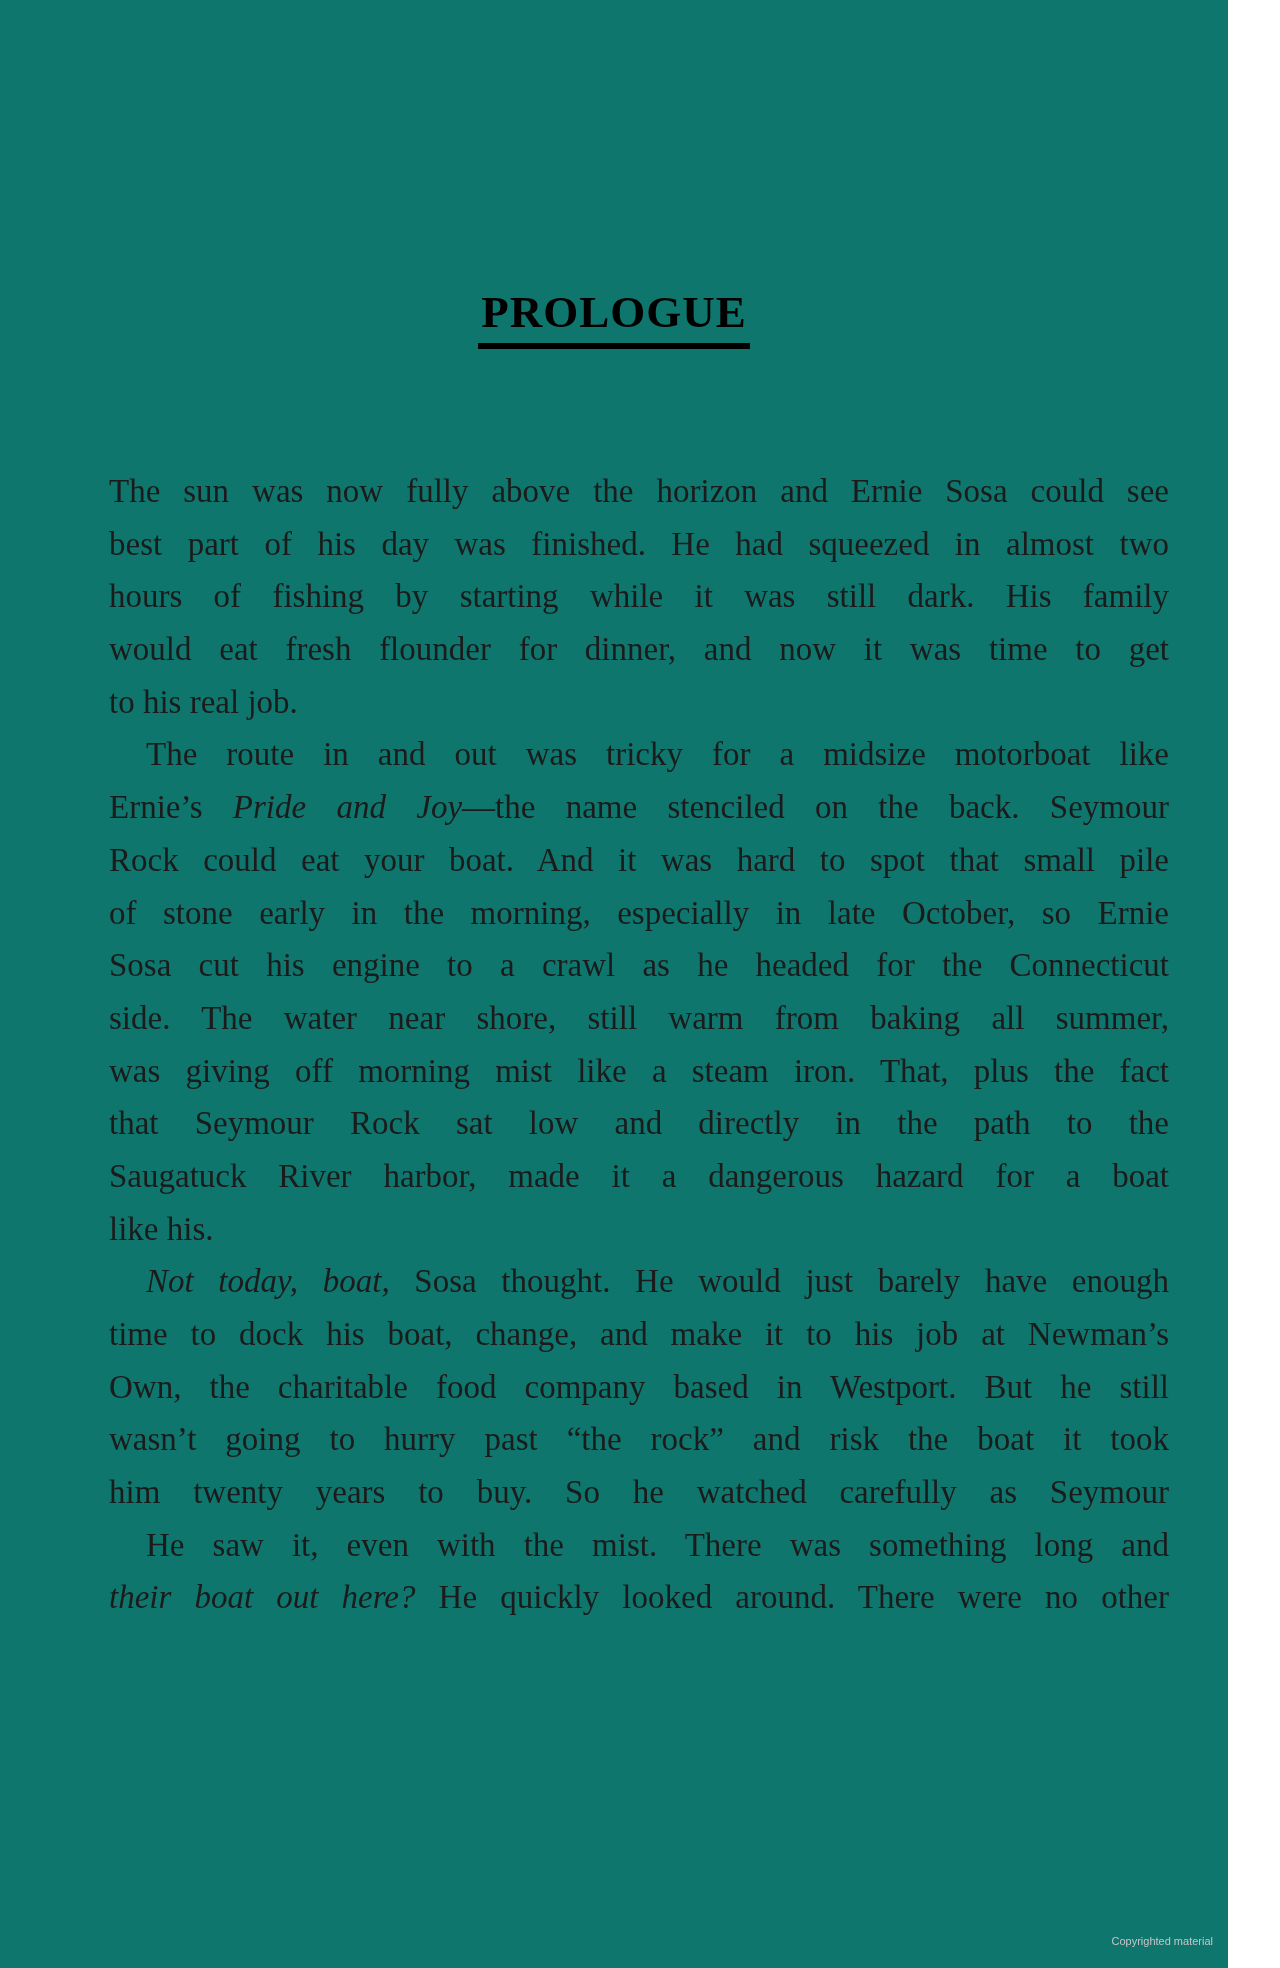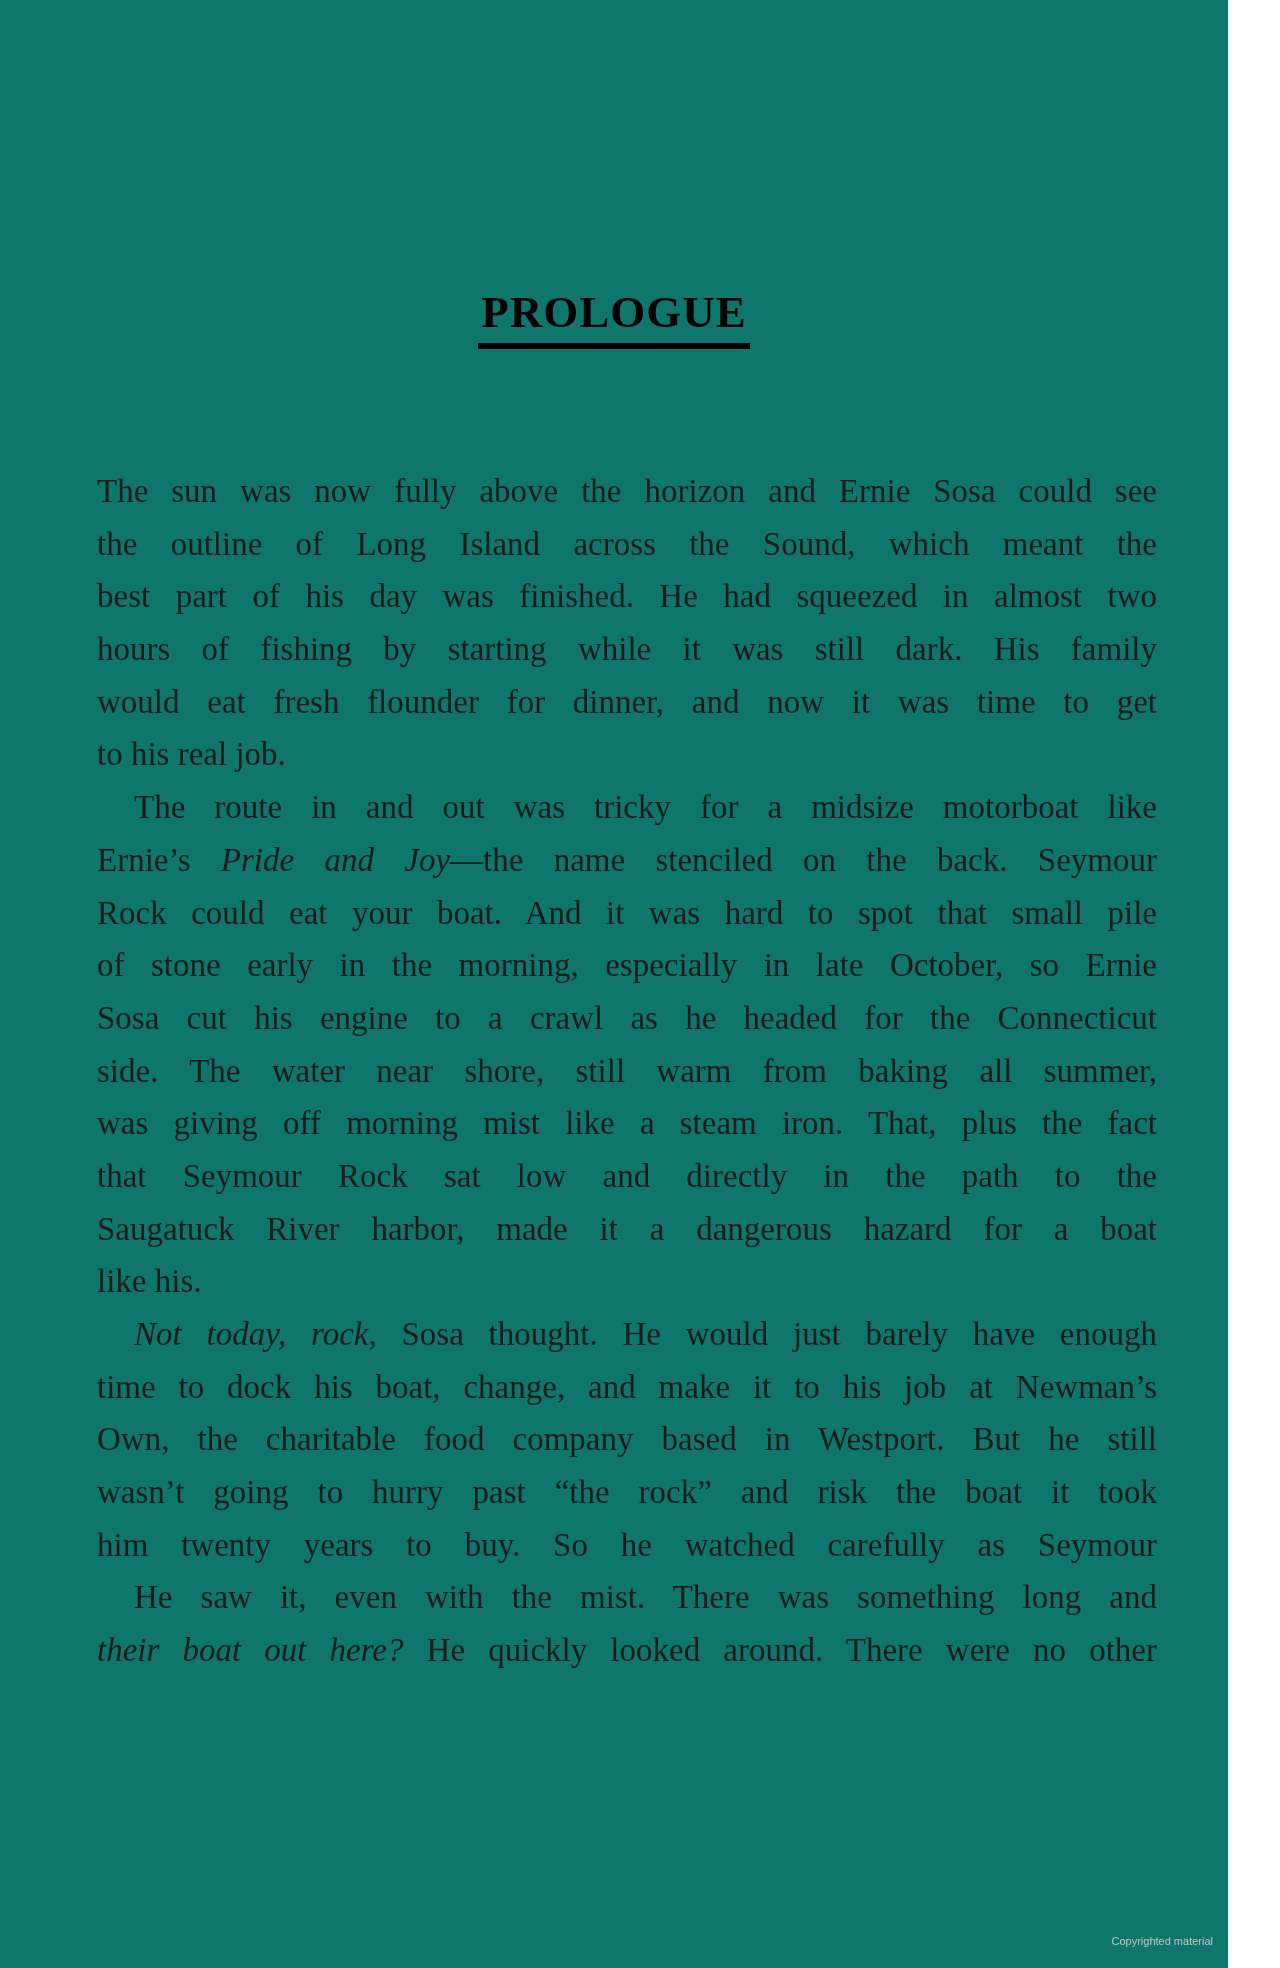--- a/index.html
+++ b/index.html
@@ -33,7 +33,7 @@
   .body-text {
     position: absolute;
     top: 465px;
-    left: 97px;
+    left: 109px;
     width: 1060px;
     font-size: 33px;
     line-height: 52.7px;

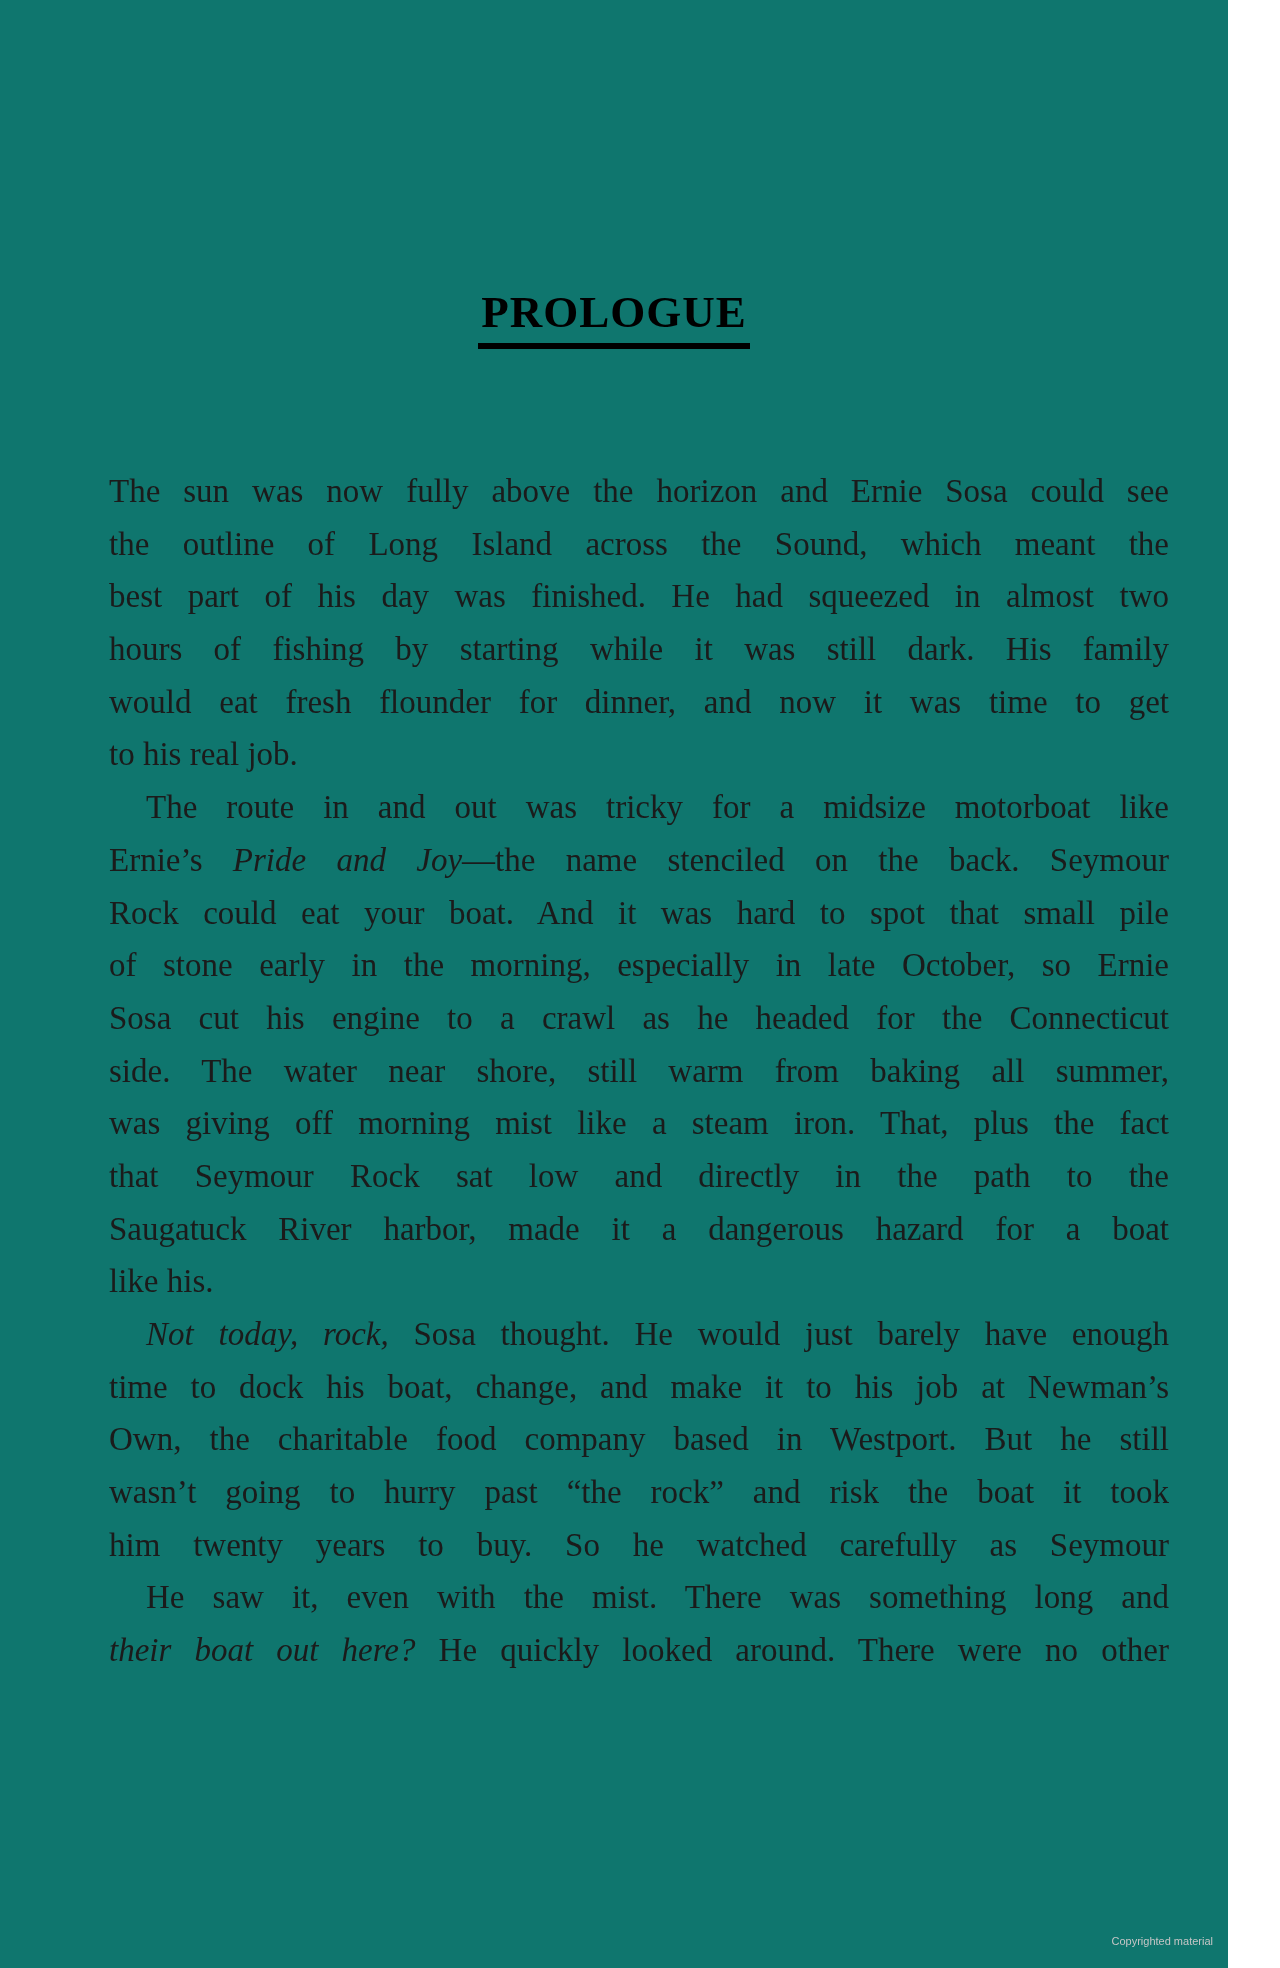--- a/index.html
+++ b/index.html
@@ -68,7 +68,6 @@
   </div>
   <div class="body-text">
       <div class="line"><span class="rm">The sun was now fully above the horizon and Ernie Sosa could see</span></div>
-      <div class="line"><span class="rm">the outline of Long Island across the Sound, which meant the</span></div>
       <div class="line"><span class="rm">best part of his day was finished. He had squeezed in almost two</span></div>
       <div class="line"><span class="rm">hours of fishing by starting while it was still dark. His family</span></div>
       <div class="line"><span class="rm">would eat fresh flounder for dinner, and now it was time to get</span></div>

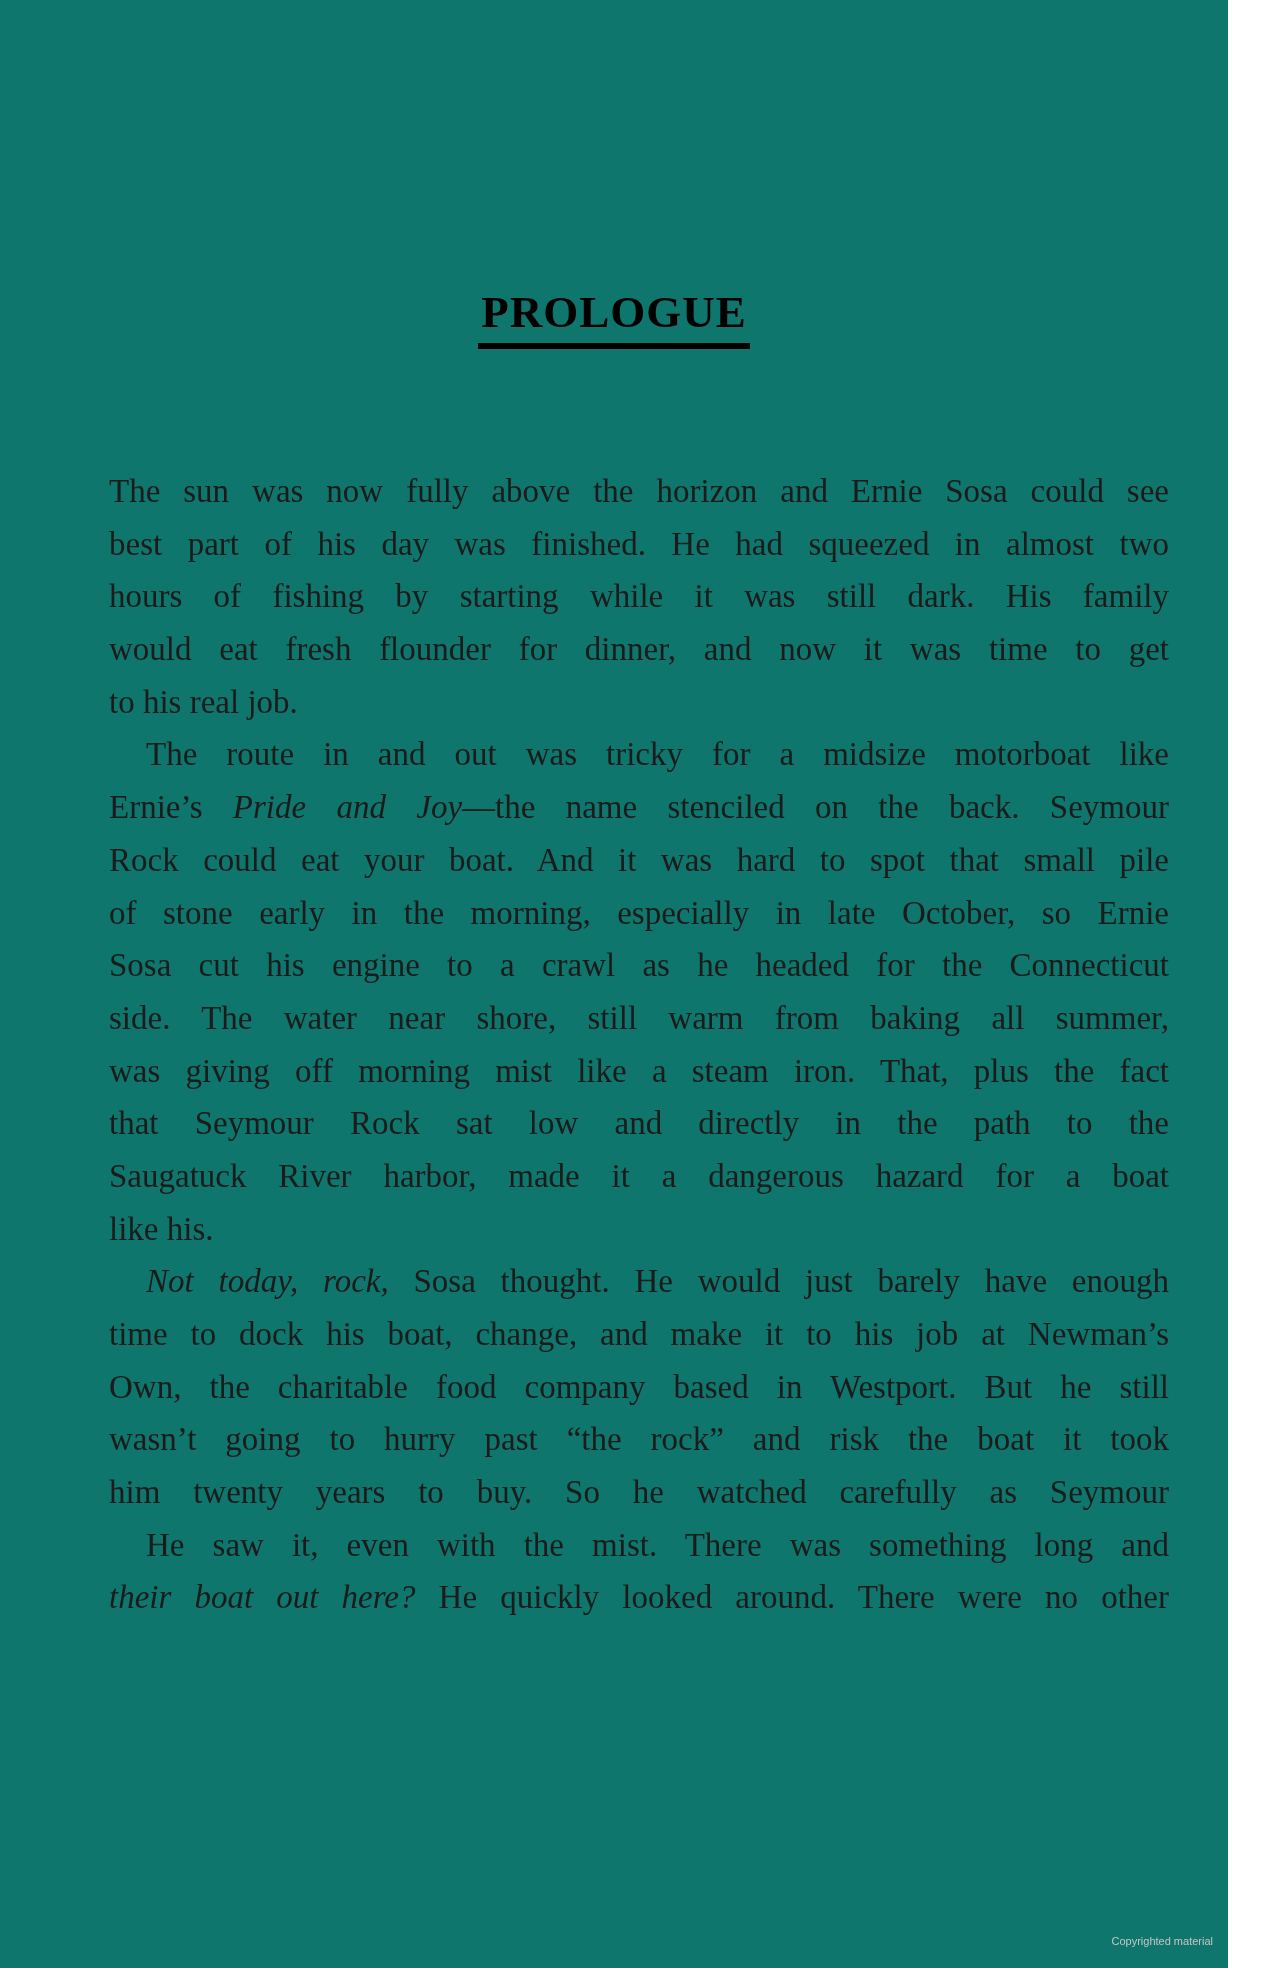--- a/index.html
+++ b/index.html
@@ -82,7 +82,7 @@
       <div class="line"><span class="rm">that Seymour Rock sat low and directly in the path to the</span></div>
       <div class="line"><span class="rm">Saugatuck River harbor, made it a dangerous hazard for a boat</span></div>
       <div class="line endline"><span class="rm">like his.</span></div>
-      <div class="line indent"><span class="it">Not today, rock,</span><span class="rm"> Sosa thought. He would just barely have enough</span></div>
+      <div class="line indent"><span class="it">Not today, boat,</span><span class="rm"> Sosa thought. He would just barely have enough</span></div>
       <div class="line"><span class="rm">time to dock his boat, change, and make it to his job at Newman’s</span></div>
       <div class="line"><span class="rm">Own, the charitable food company based in Westport. But he still</span></div>
       <div class="line"><span class="rm">wasn’t going to hurry past “the rock” and risk the boat it took</span></div>

